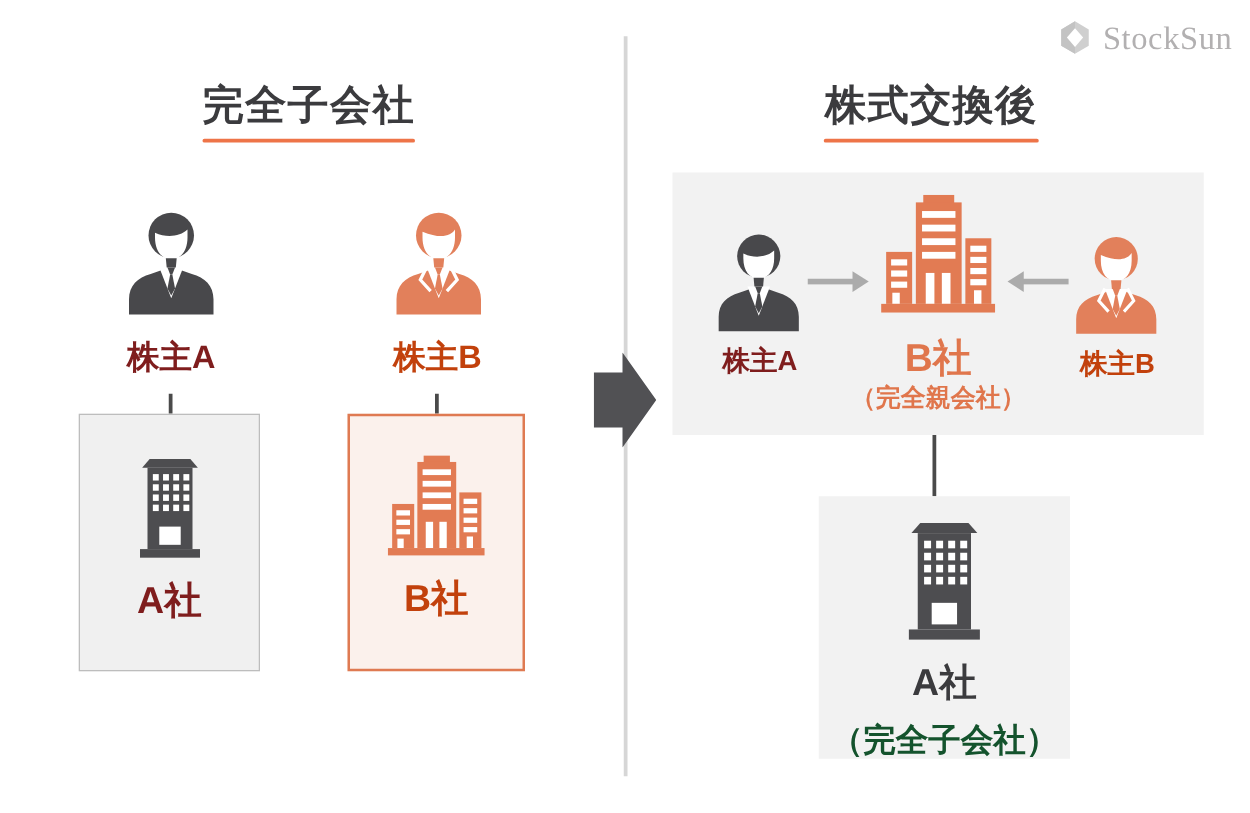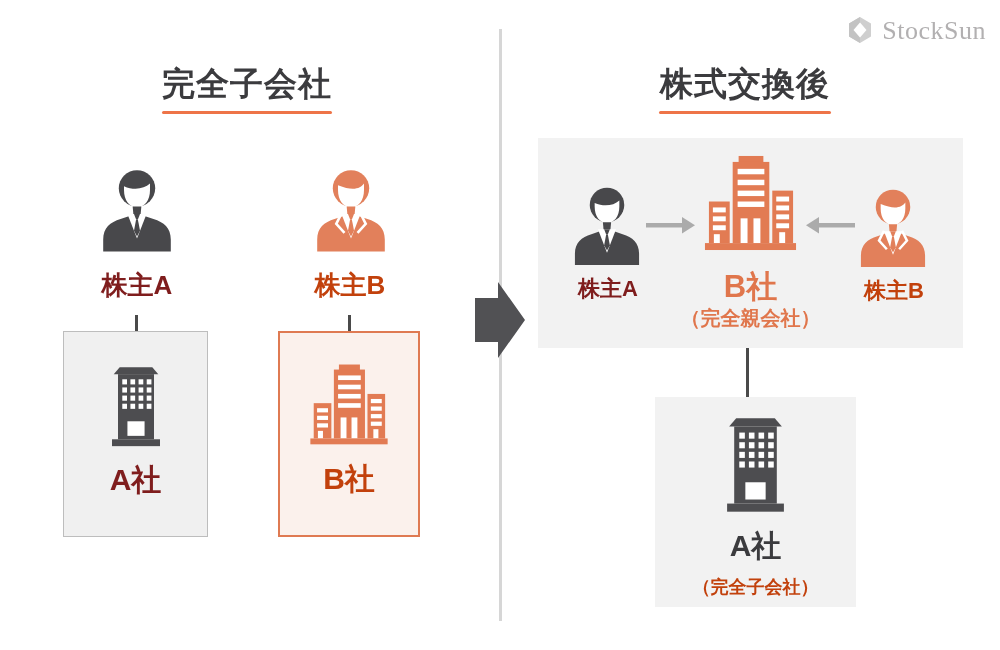--- a/index.html
+++ b/index.html
@@ -33,7 +33,7 @@
   .parent-note{font-size:20px;font-weight:600;text-align:center;color:#E0764C;}
   .bottom-box{background:#F2F2F2;text-align:center;}
   .bottom-label{font-size:30px;font-weight:600;color:#3B3B3E;margin-top:12px;}
-  .bottom-note{font-size:18px;font-weight:600;color:#c2410c;margin-top:8px;}
+  .bottom-note{font-size:26px;font-weight:600;color:#14532d;margin-top:8px;}
   .flip-h{transform:scaleX(-1);}
 </style>
 </head>

